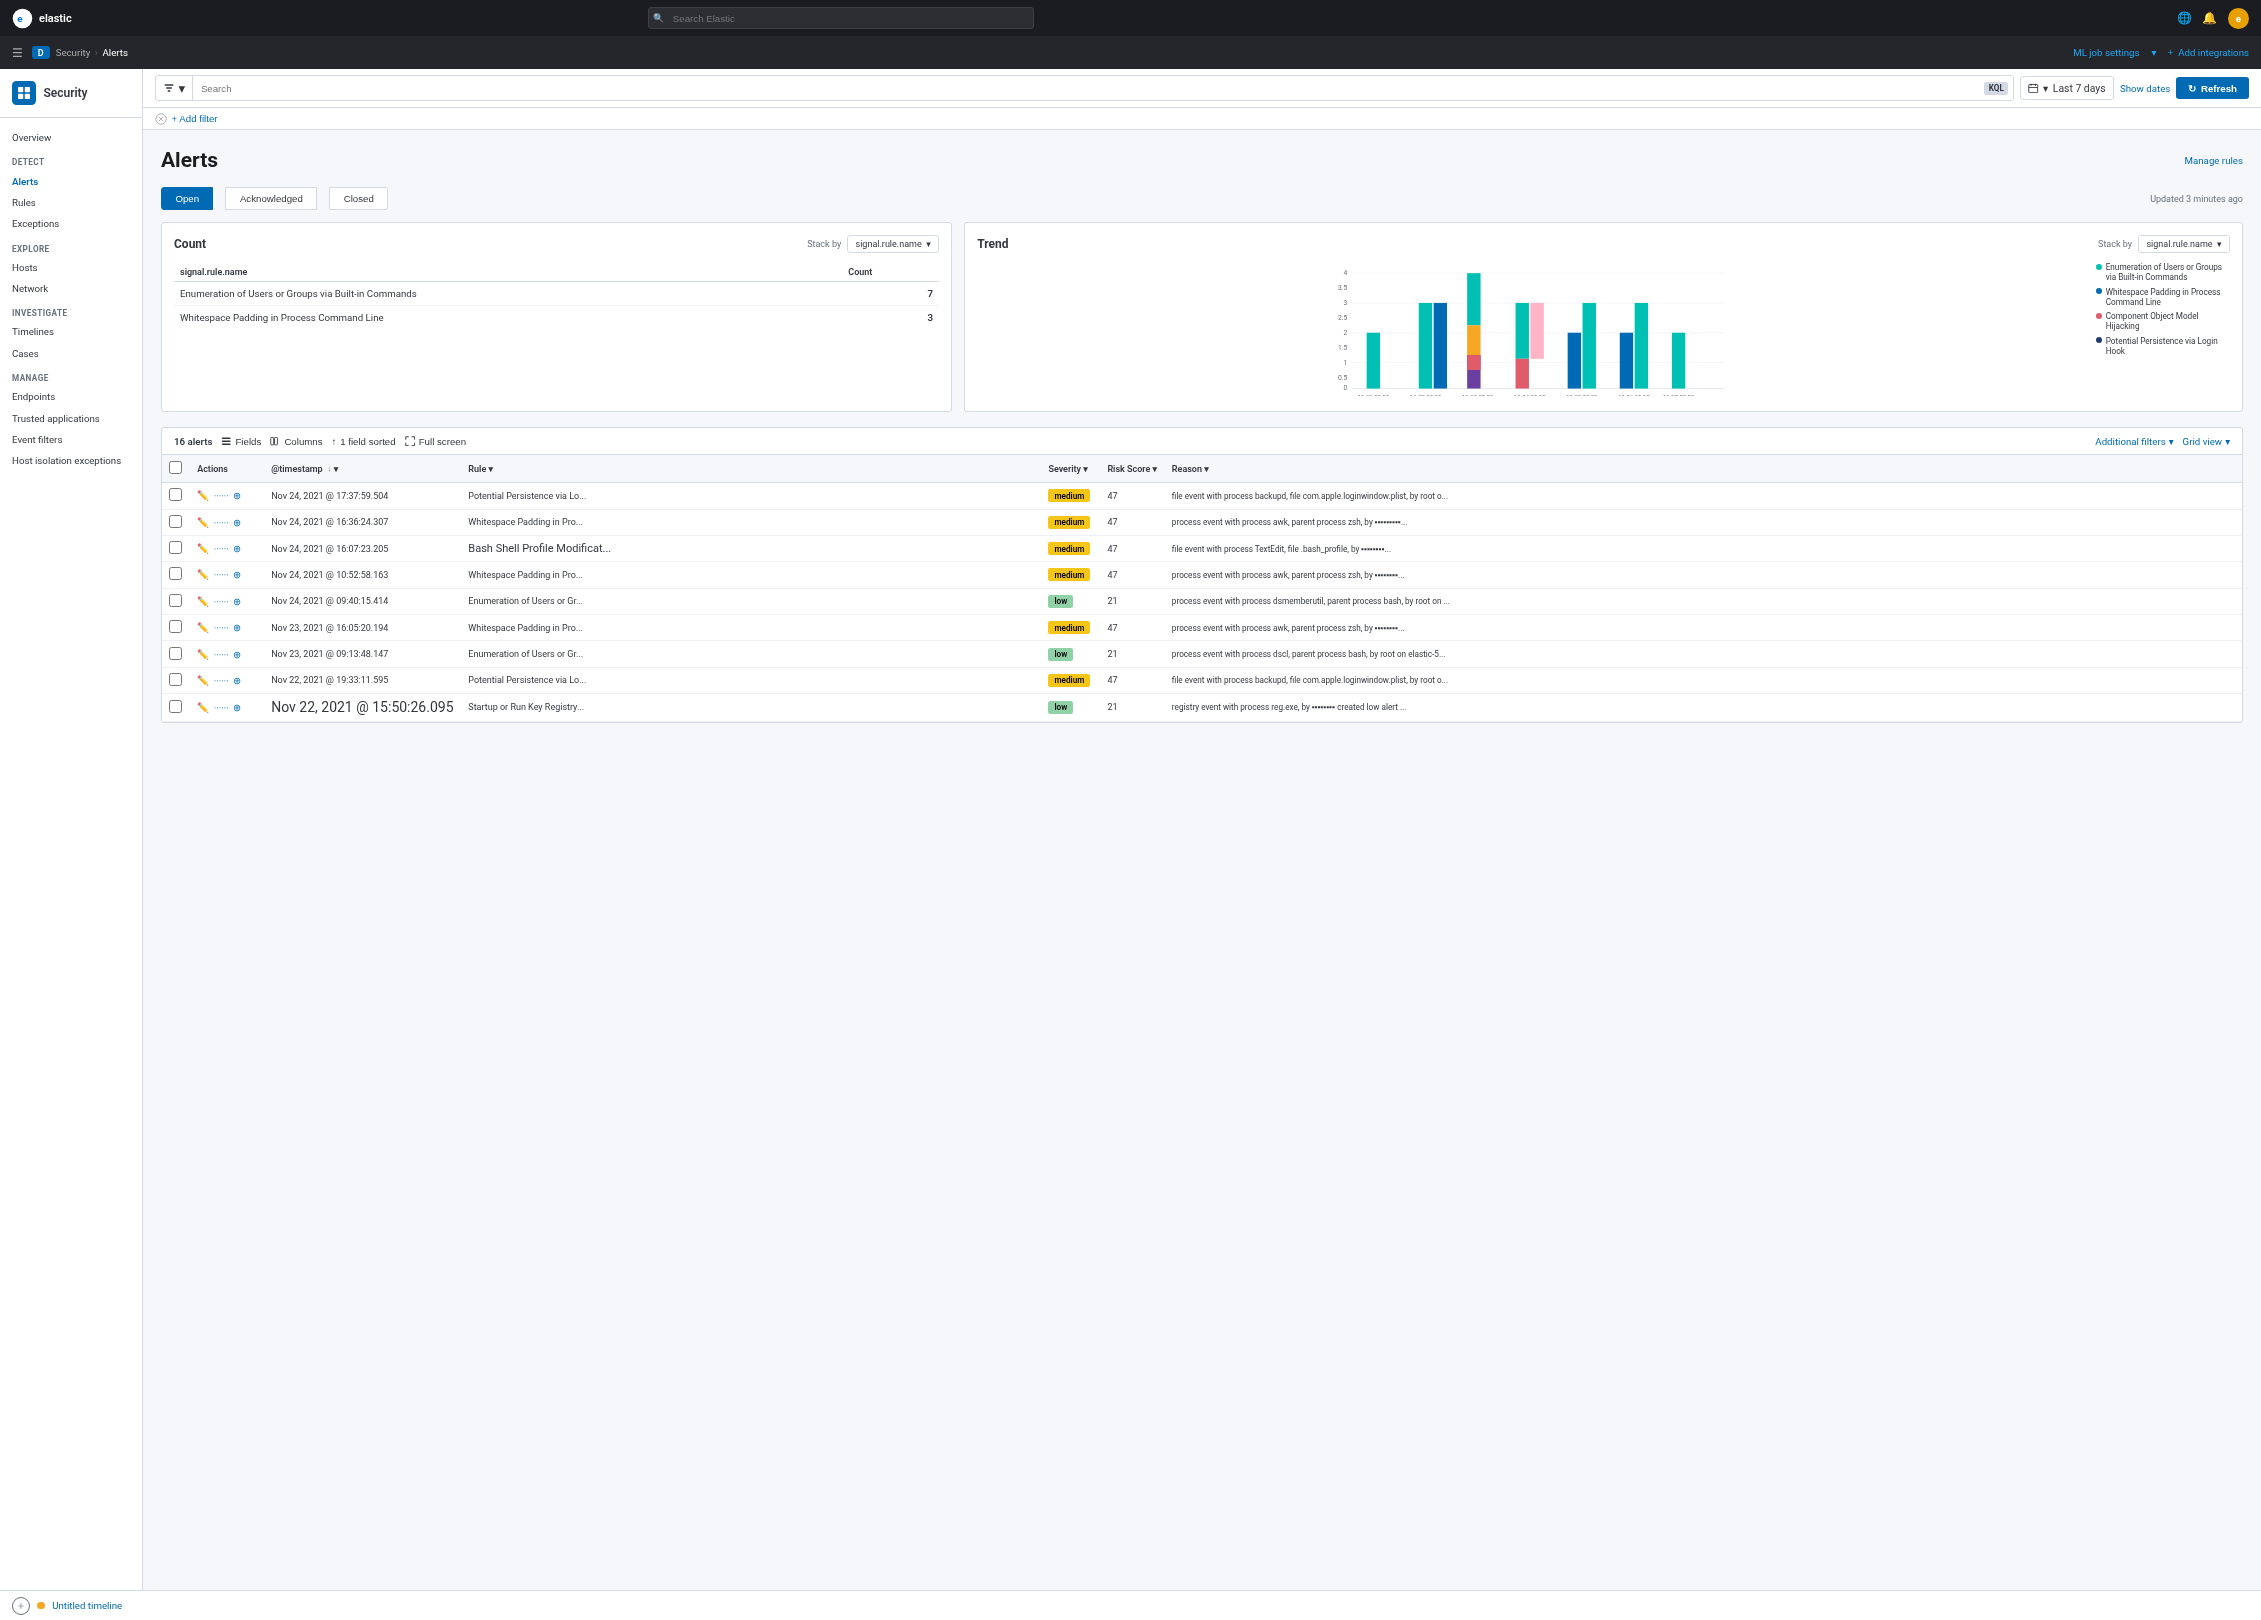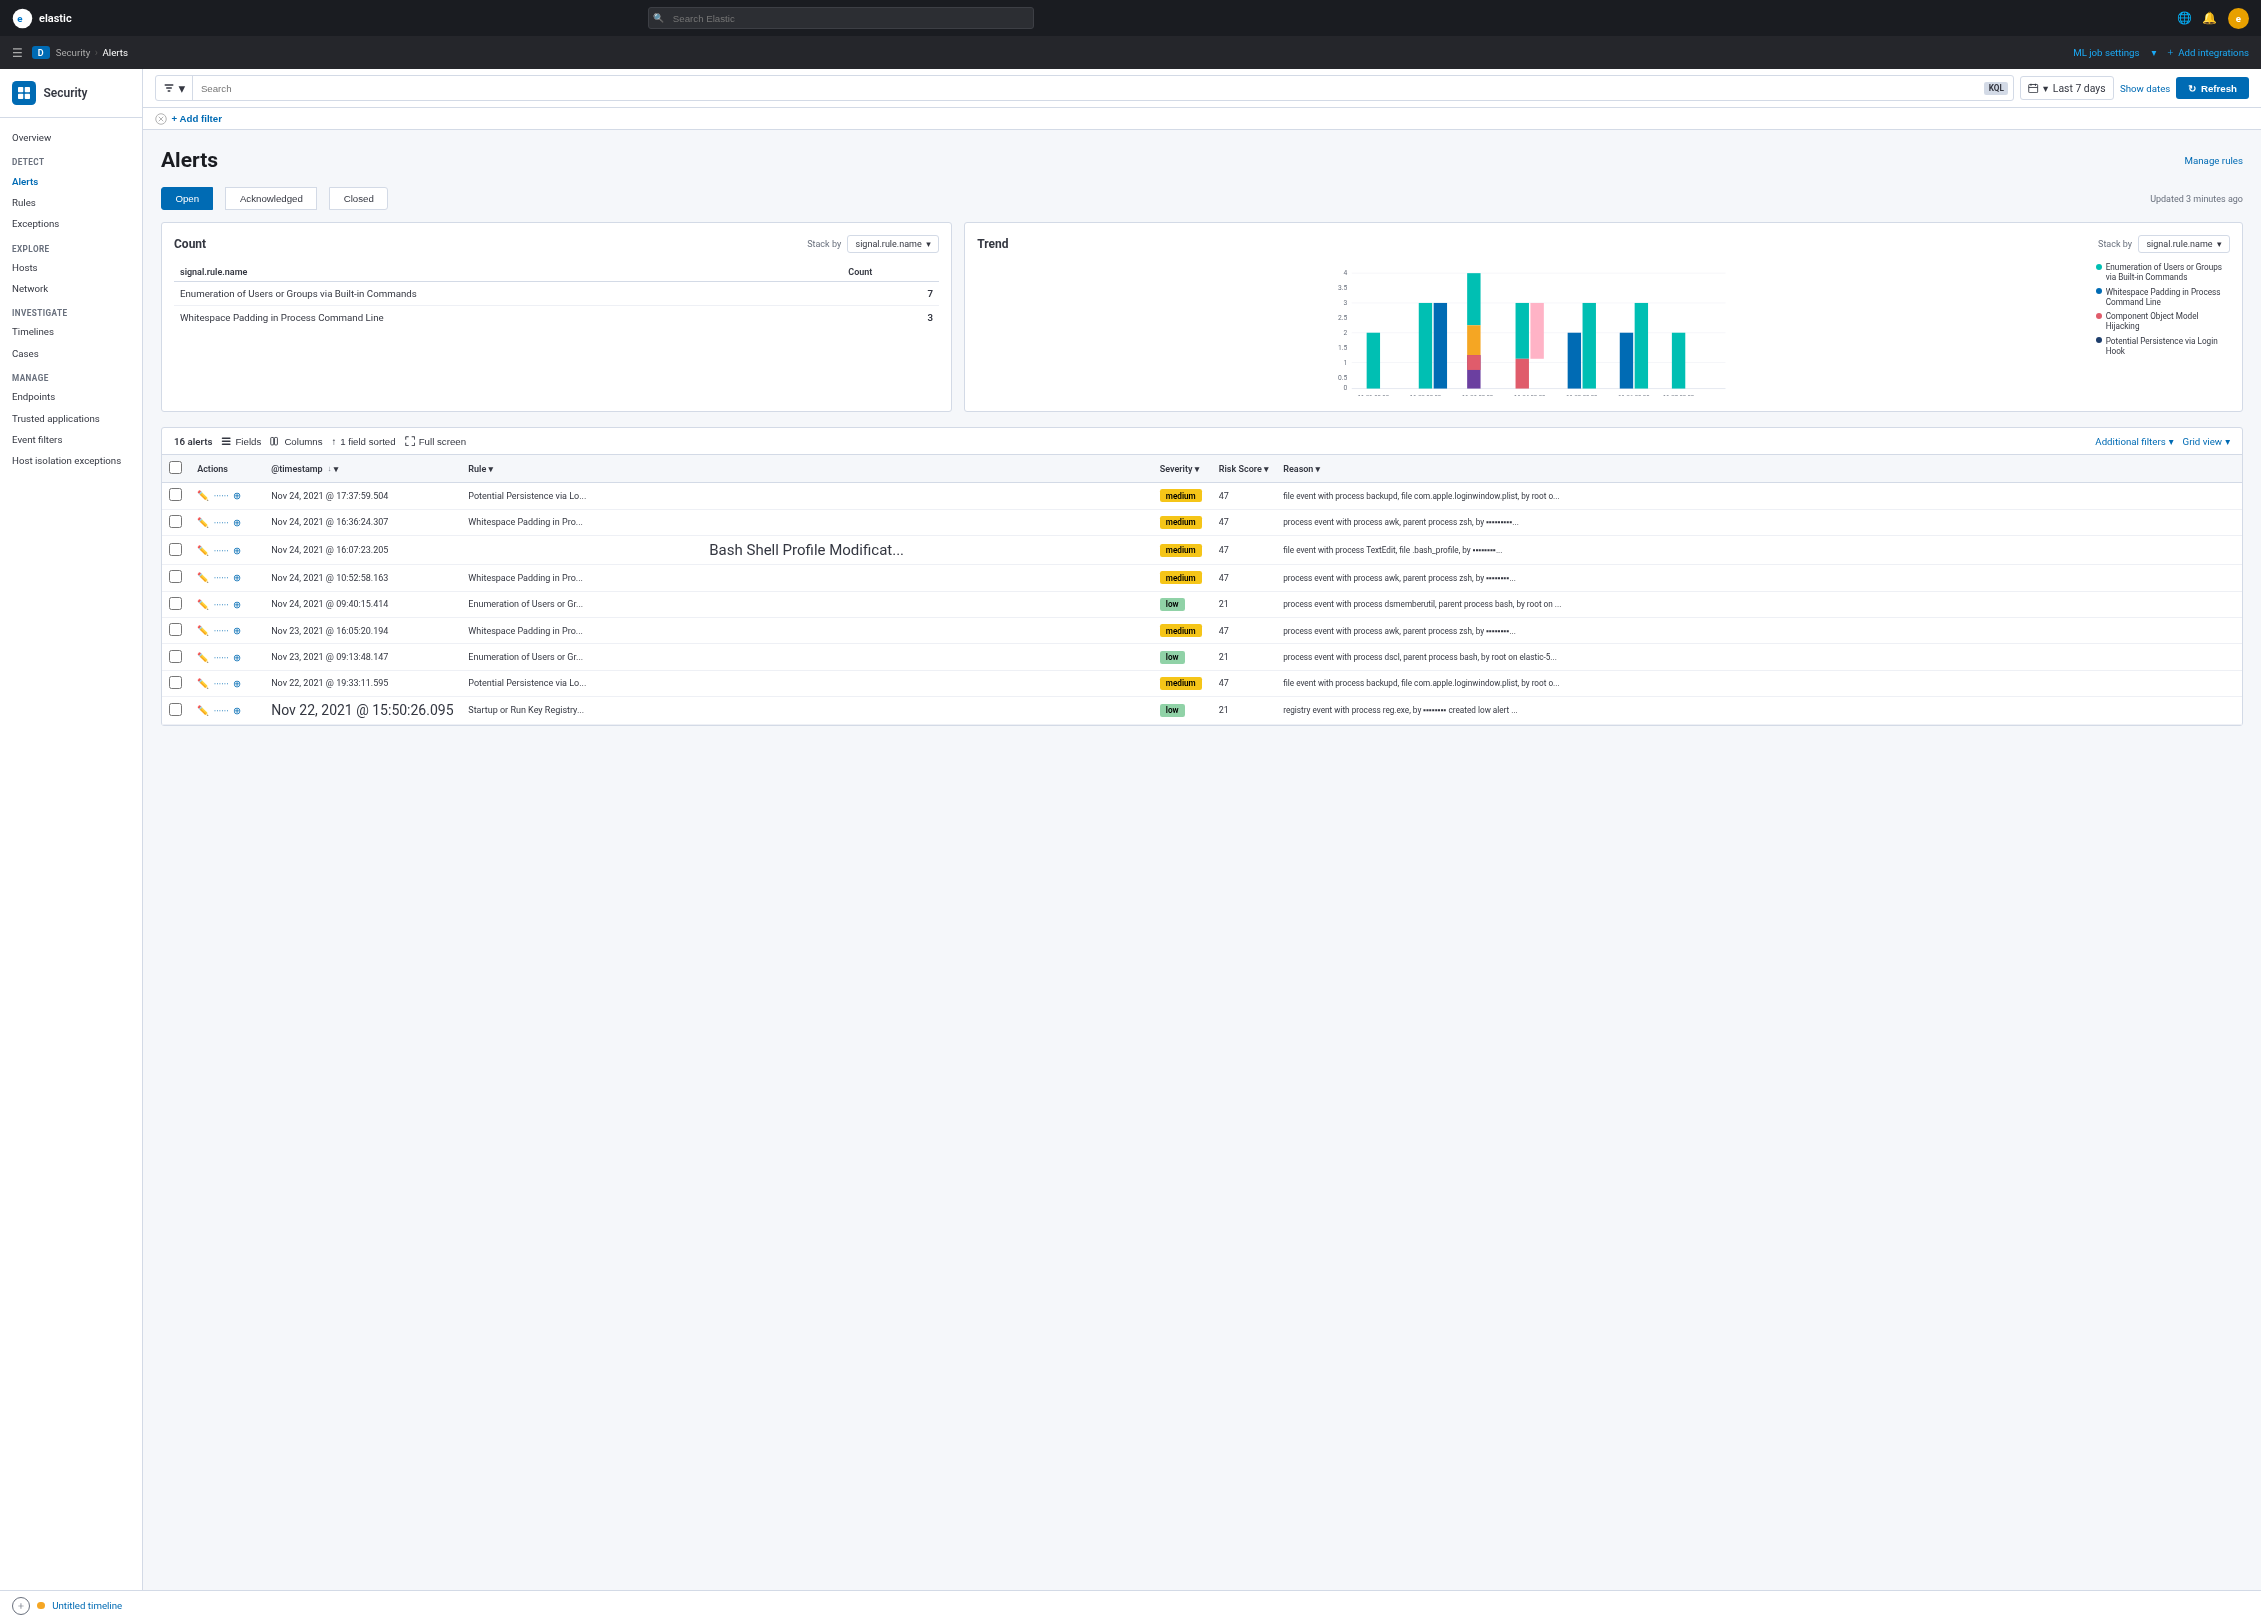--- a/index.html
+++ b/index.html
@@ -50,7 +50,7 @@
     .date-picker { display: flex; align-items: center; border: 0.7px solid #d3dae6; border-radius: 3px; background: #fff; padding: 4.5px 7.4px; gap: 4.5px; cursor: pointer; }
     .refresh-btn { background: #006bb4; color: #fff; border: none; border-radius: 3px; padding: 5.2px 12px; font-size: 9.7px; font-weight: 600; cursor: pointer; display: flex; align-items: center; gap: 4.5px; }
     .filter-add-row { display: flex; align-items: center; gap: 4.5px; padding: 4.5px 12px; background: #fff; border-bottom: 0.7px solid #d3dae6; }
-    .filter-add-btn { color: #006bb4; font-size: 9.7px; cursor: pointer; background: none; border: none; display: flex; align-items: center; gap: 3px; font-weight: bold; }
+    .filter-add-btn { color: #006bb4; font-size: 9.7px; cursor: pointer; background: none; border: none; display: flex; align-items: center; gap: 3px; }
 
     
     .alerts-content { padding: 18px 18px 0; }

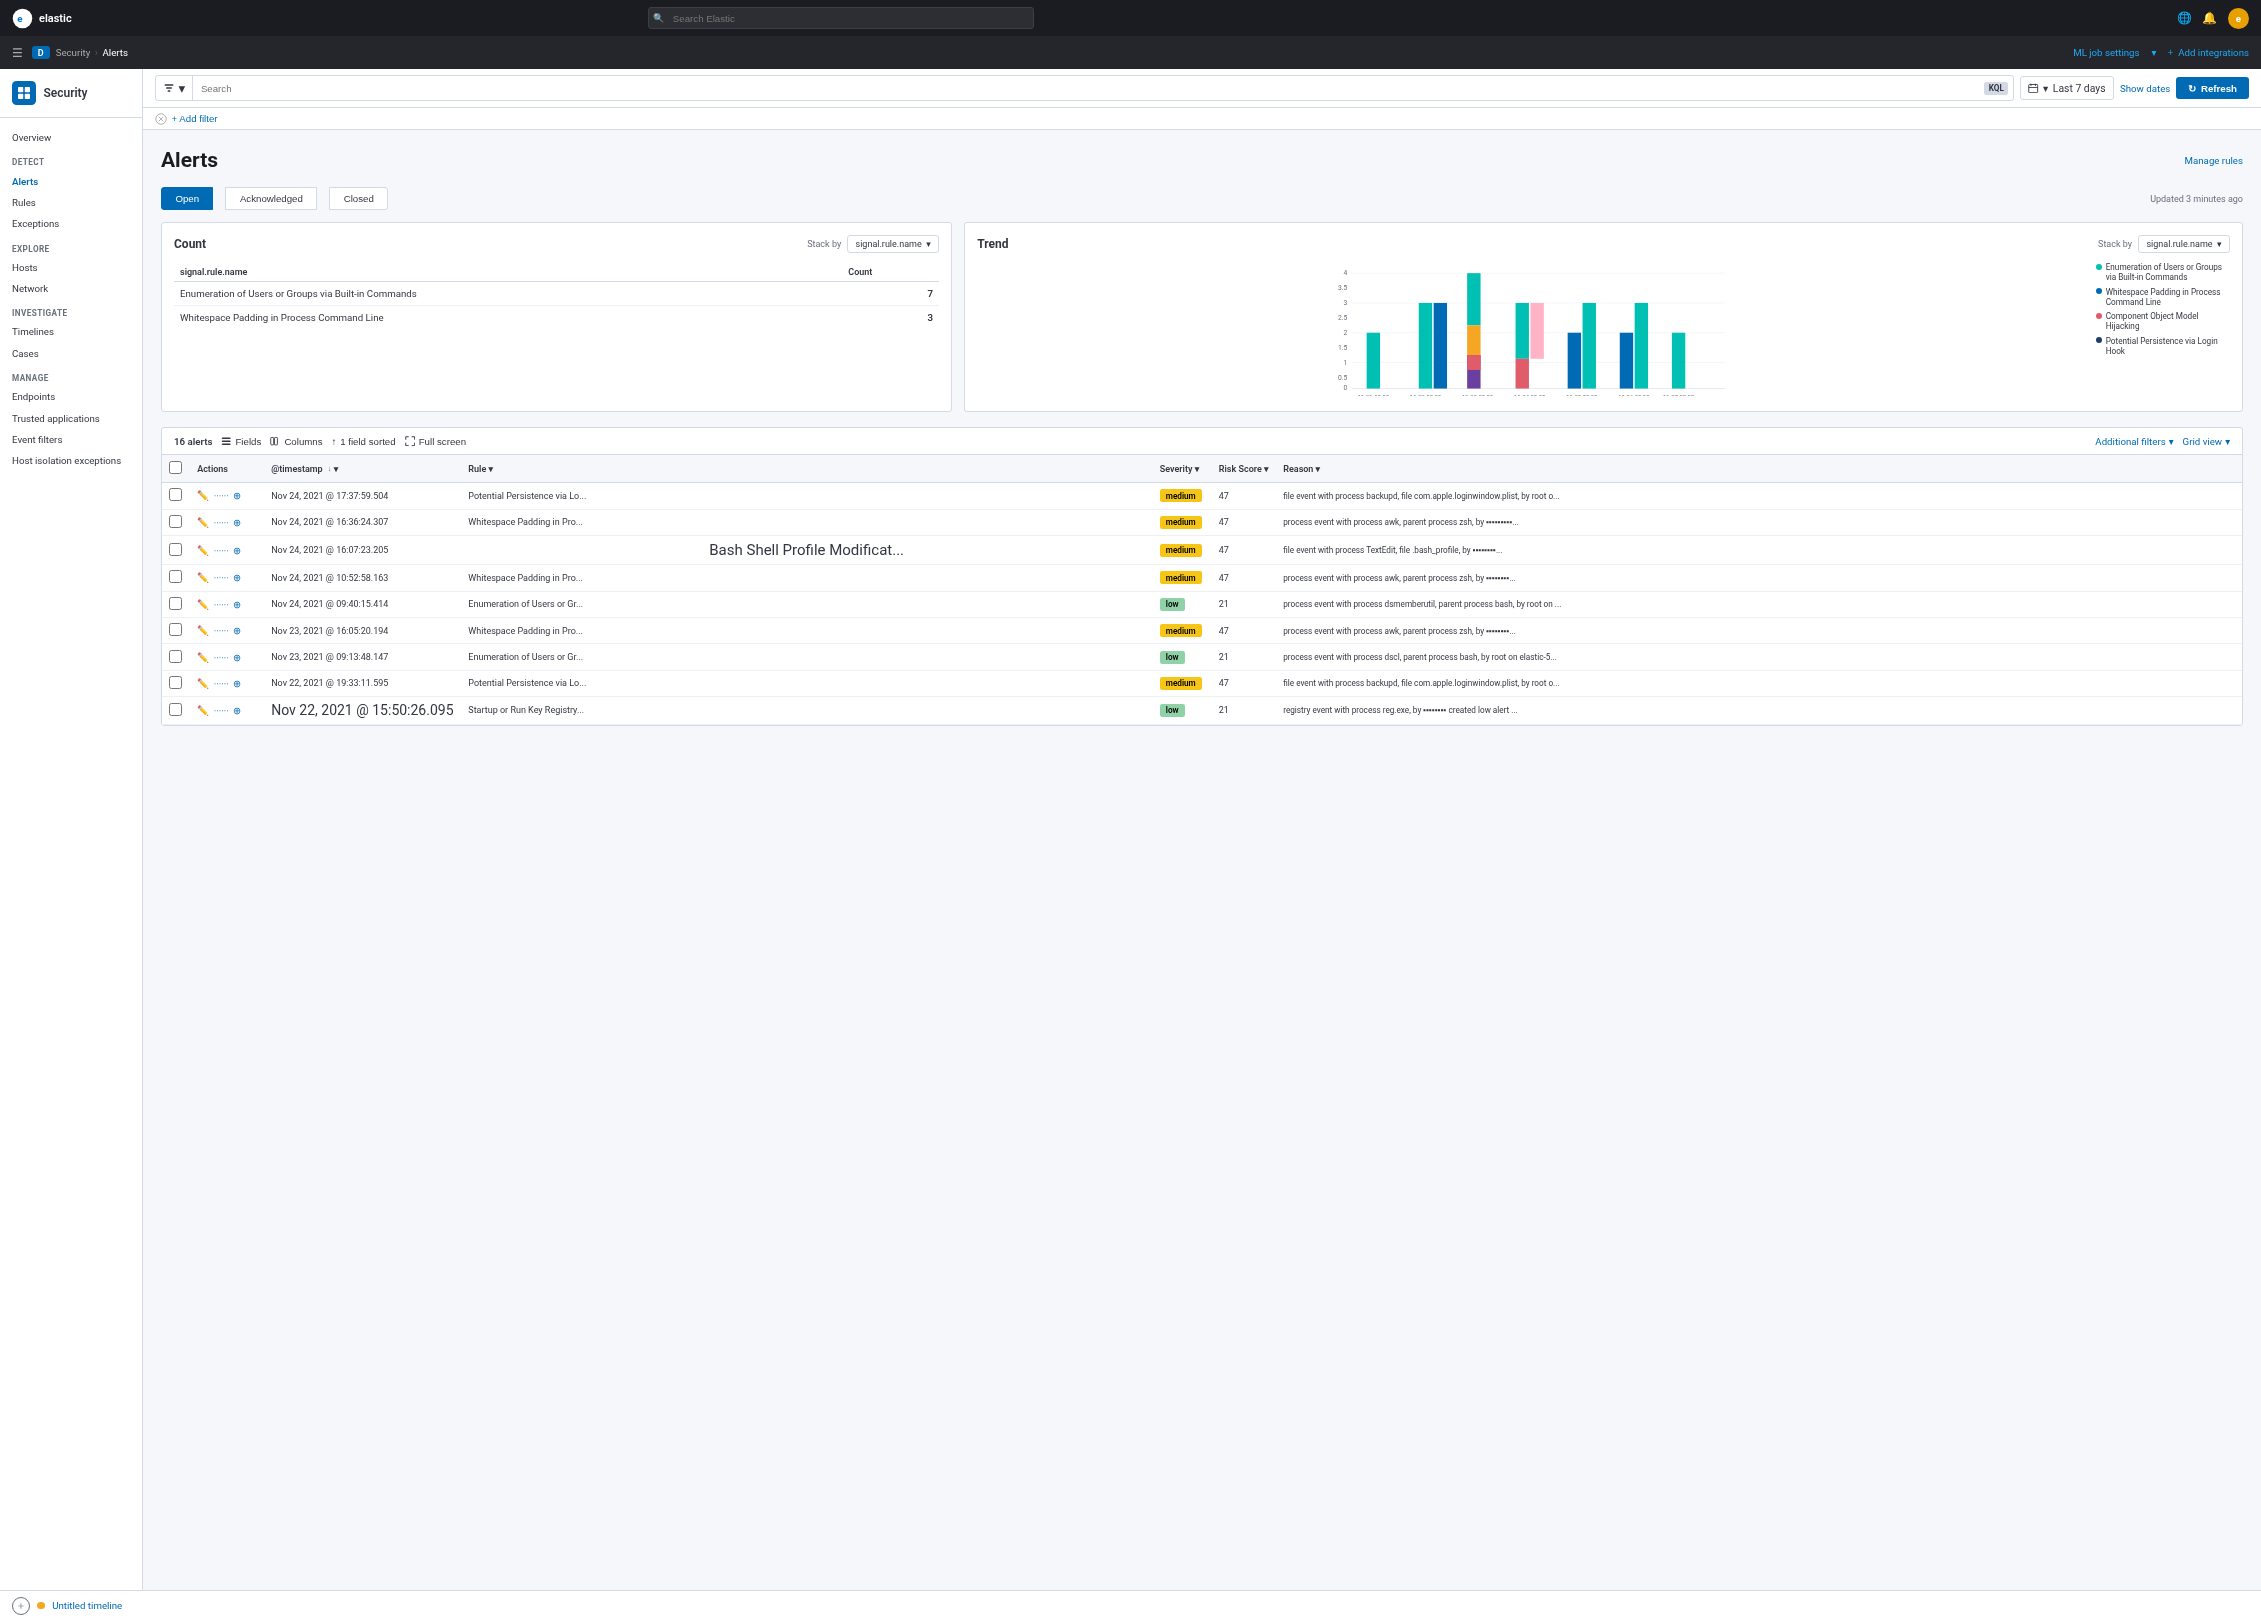--- a/index.html
+++ b/index.html
@@ -506,7 +506,7 @@
       </div>
     </td>
     <td class="col-timestamp" style="font-size:9px;white-space:nowrap;">Nov 24, 2021 @ 16:07:23.205</td>
-    <td class="col-rule" style="font-size:15px;text-align:center;">Bash Shell Profile Modificat...</td>
+    <td class="col-rule" style="font-size:11px;">Bash Shell Profile Modificat...</td>
     <td class="col-severity">
       <span class="severity-badge severity-medium">medium</span>
     </td>

